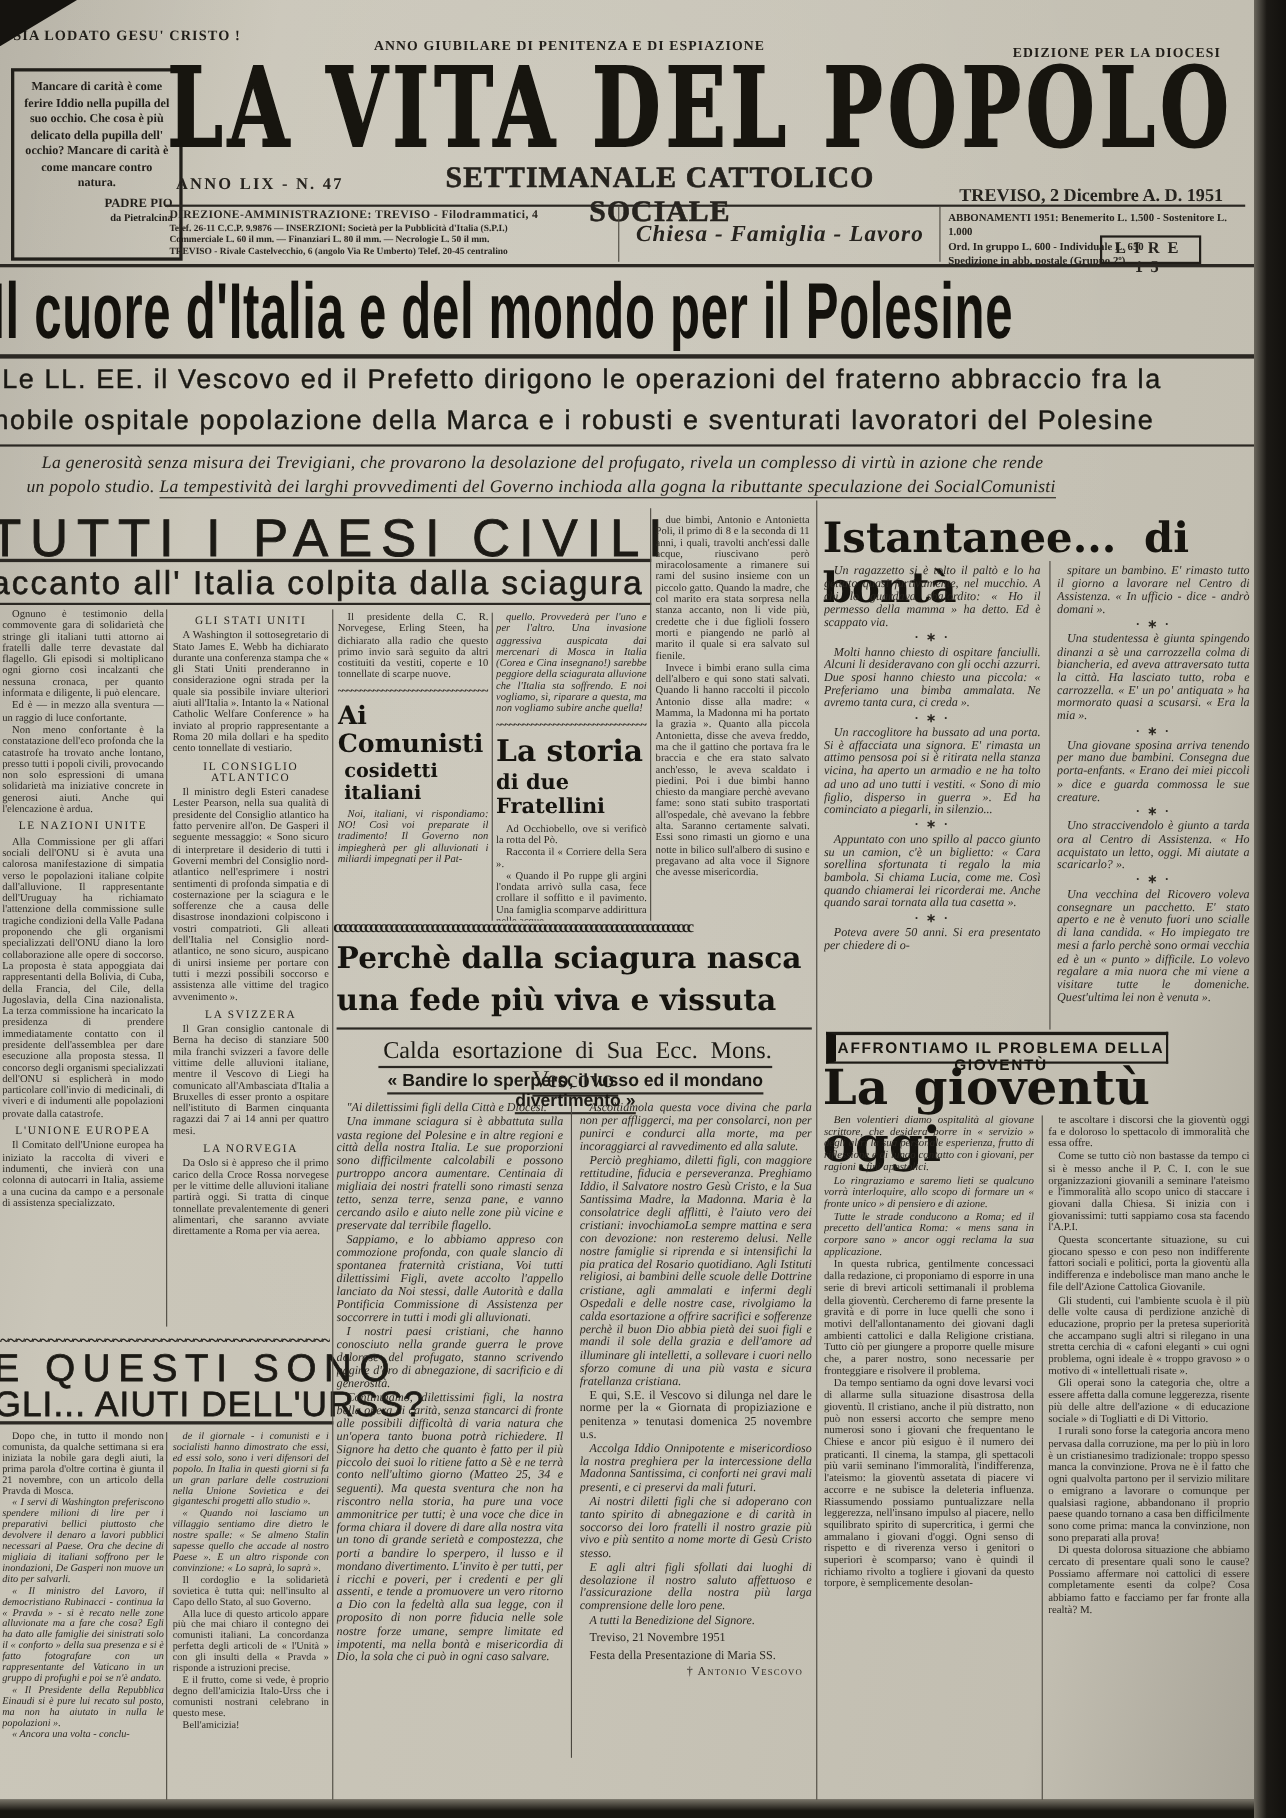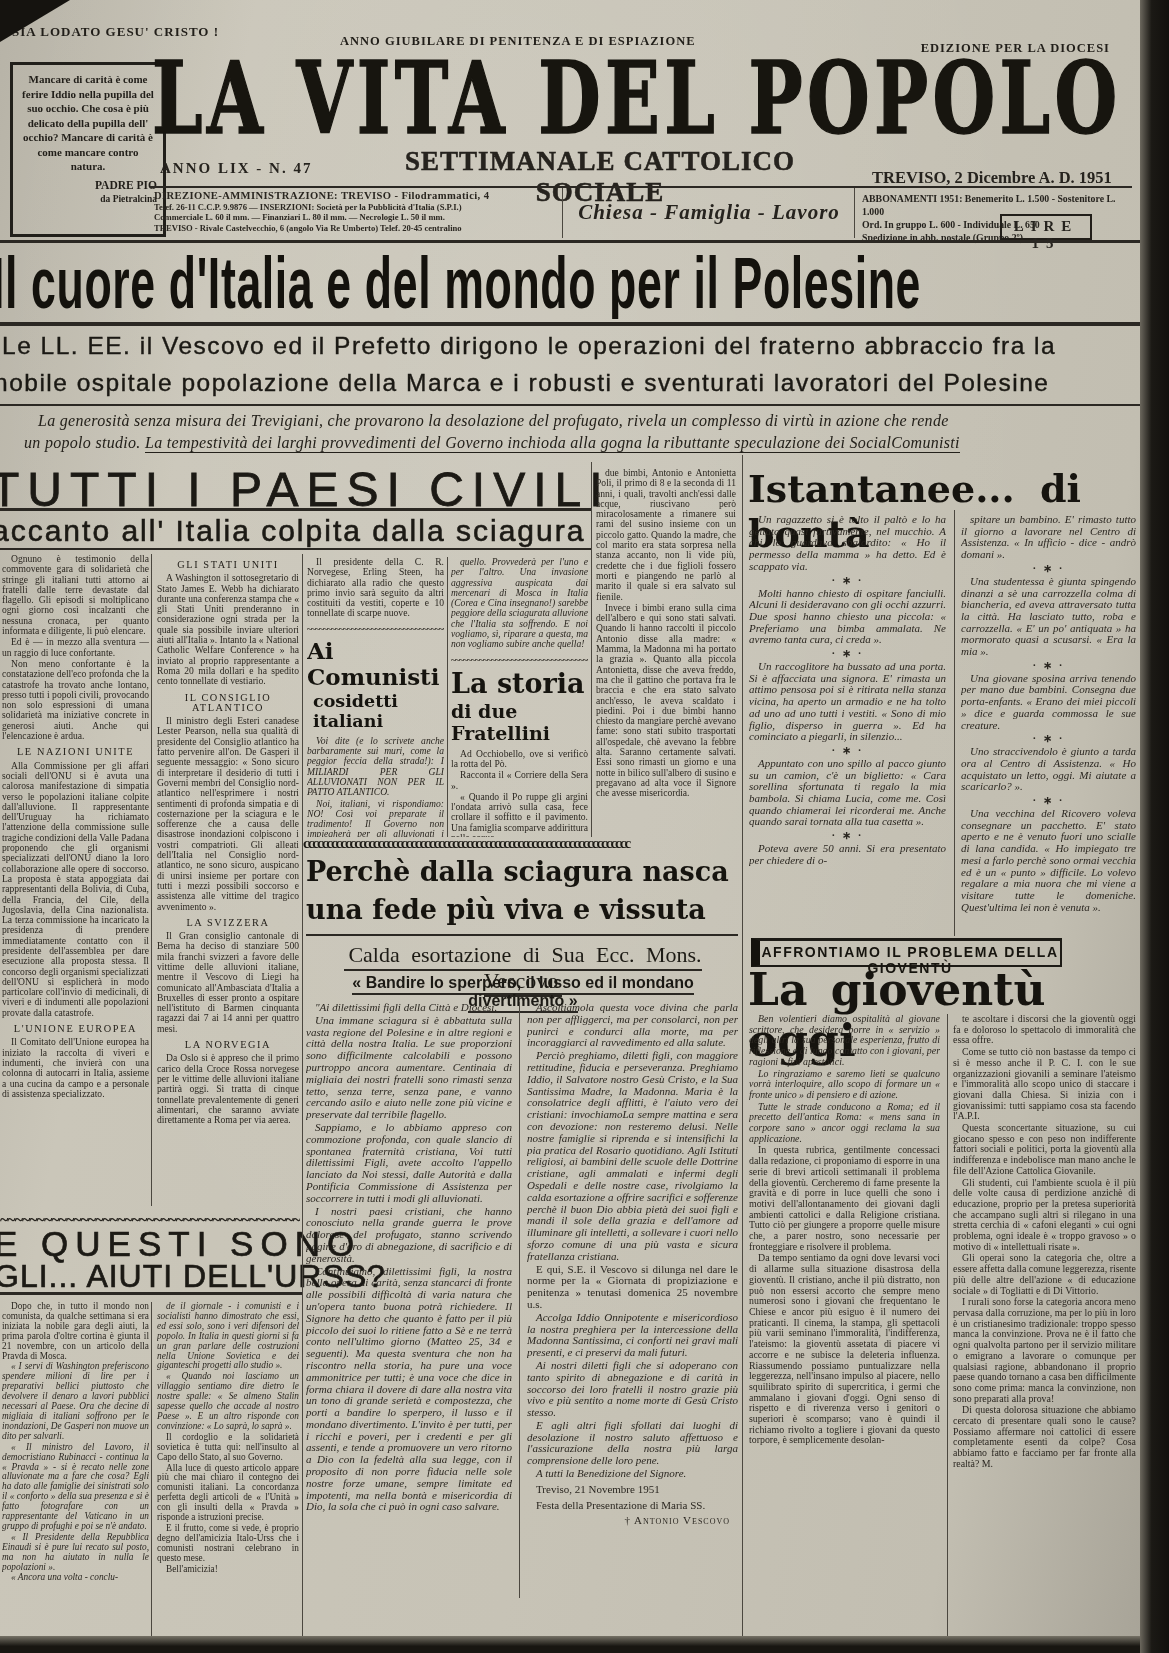--- a/index.html
+++ b/index.html
@@ -186,7 +186,6 @@
       <div class="it it-wave">~~~~~~~~~~~~~~~~~~~~~~~~~~~~~~~~~~~~</div>
       <div class="it it-bh1">Ai Comunisti</div>
       <div class="it it-bh2">cosidetti italiani</div>
-      <div class="it it-i">Voi dite (e lo scrivete anche barbaramente sui muri, come la peggior feccia della strada!): I MILIARDI PER GLI ALLUVIONATI NON PER IL PATTO ATLANTICO.</div>
       <div class="it it-i">Noi, italiani, vi rispondiamo: NO! Così voi preparate il tradimento! Il Governo non impiegherà per gli alluvionati i miliardi impegnati per il Pat-</div>
     </div>
   <div class="col tcol c4" style="left:451px;top:557px;width:137px;height:280px;">

